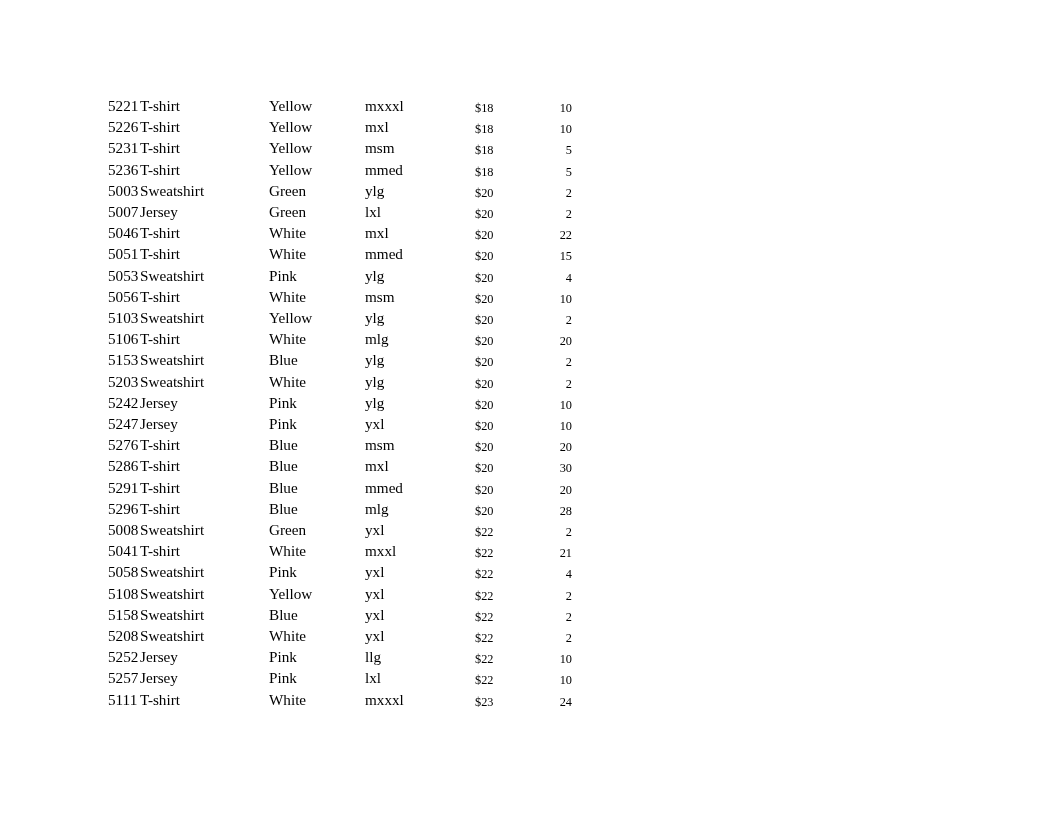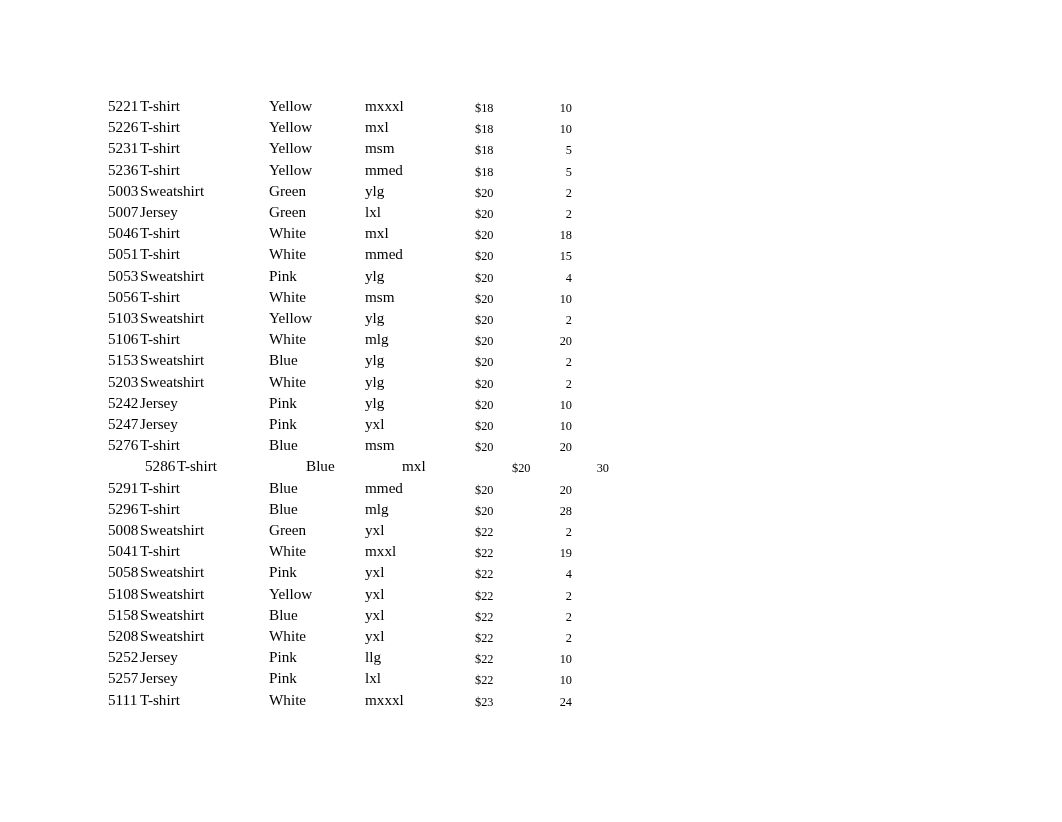--- a/index.html
+++ b/index.html
@@ -128,7 +128,7 @@
       <span class="cell c-color">White</span>
       <span class="cell c-size">mxl</span>
       <span class="cell c-price">$20</span>
-      <span class="cell c-qty">18</span>
+      <span class="cell c-qty">22</span>
     </div>
     <div class="row" style="top: 246.4px;">
       <span class="cell c-id">5051</span>

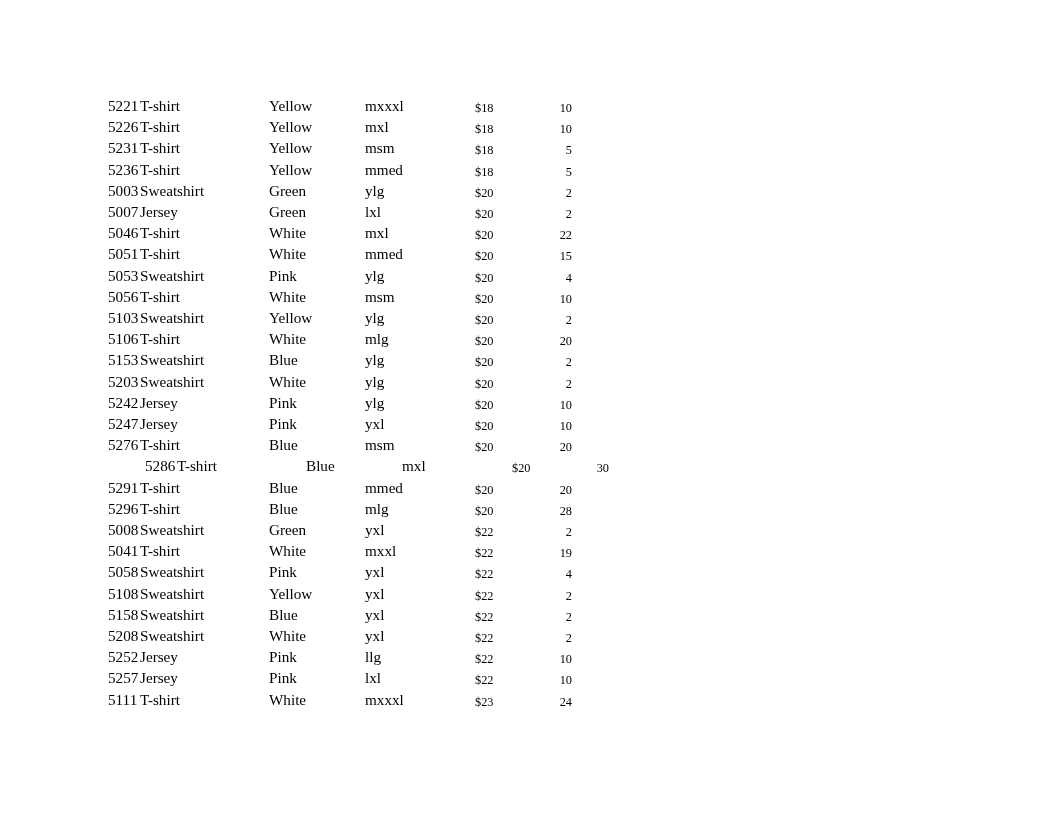--- a/index.html
+++ b/index.html
@@ -210,7 +210,7 @@
       <span class="cell c-price">$20</span>
       <span class="cell c-qty">20</span>
     </div>
-    <div class="row" style="top: 458.4px; margin-left: 37px;">
+    <div class="row" style="top: 458.4px;">
       <span class="cell c-id">5286</span>
       <span class="cell c-product">T-shirt</span>
       <span class="cell c-color">Blue</span>

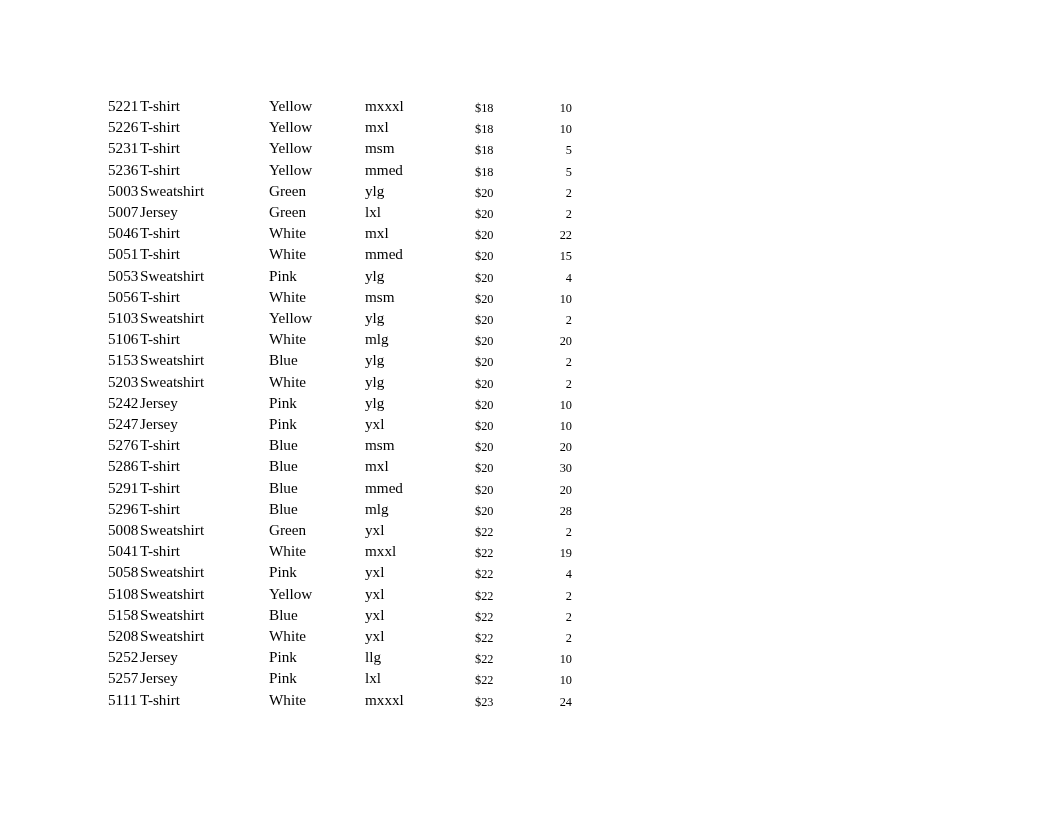--- a/index.html
+++ b/index.html
@@ -248,7 +248,7 @@
       <span class="cell c-color">White</span>
       <span class="cell c-size">mxxl</span>
       <span class="cell c-price">$22</span>
-      <span class="cell c-qty">19</span>
+      <span class="cell c-qty">21</span>
     </div>
     <div class="row" style="top: 564.4px;">
       <span class="cell c-id">5058</span>

